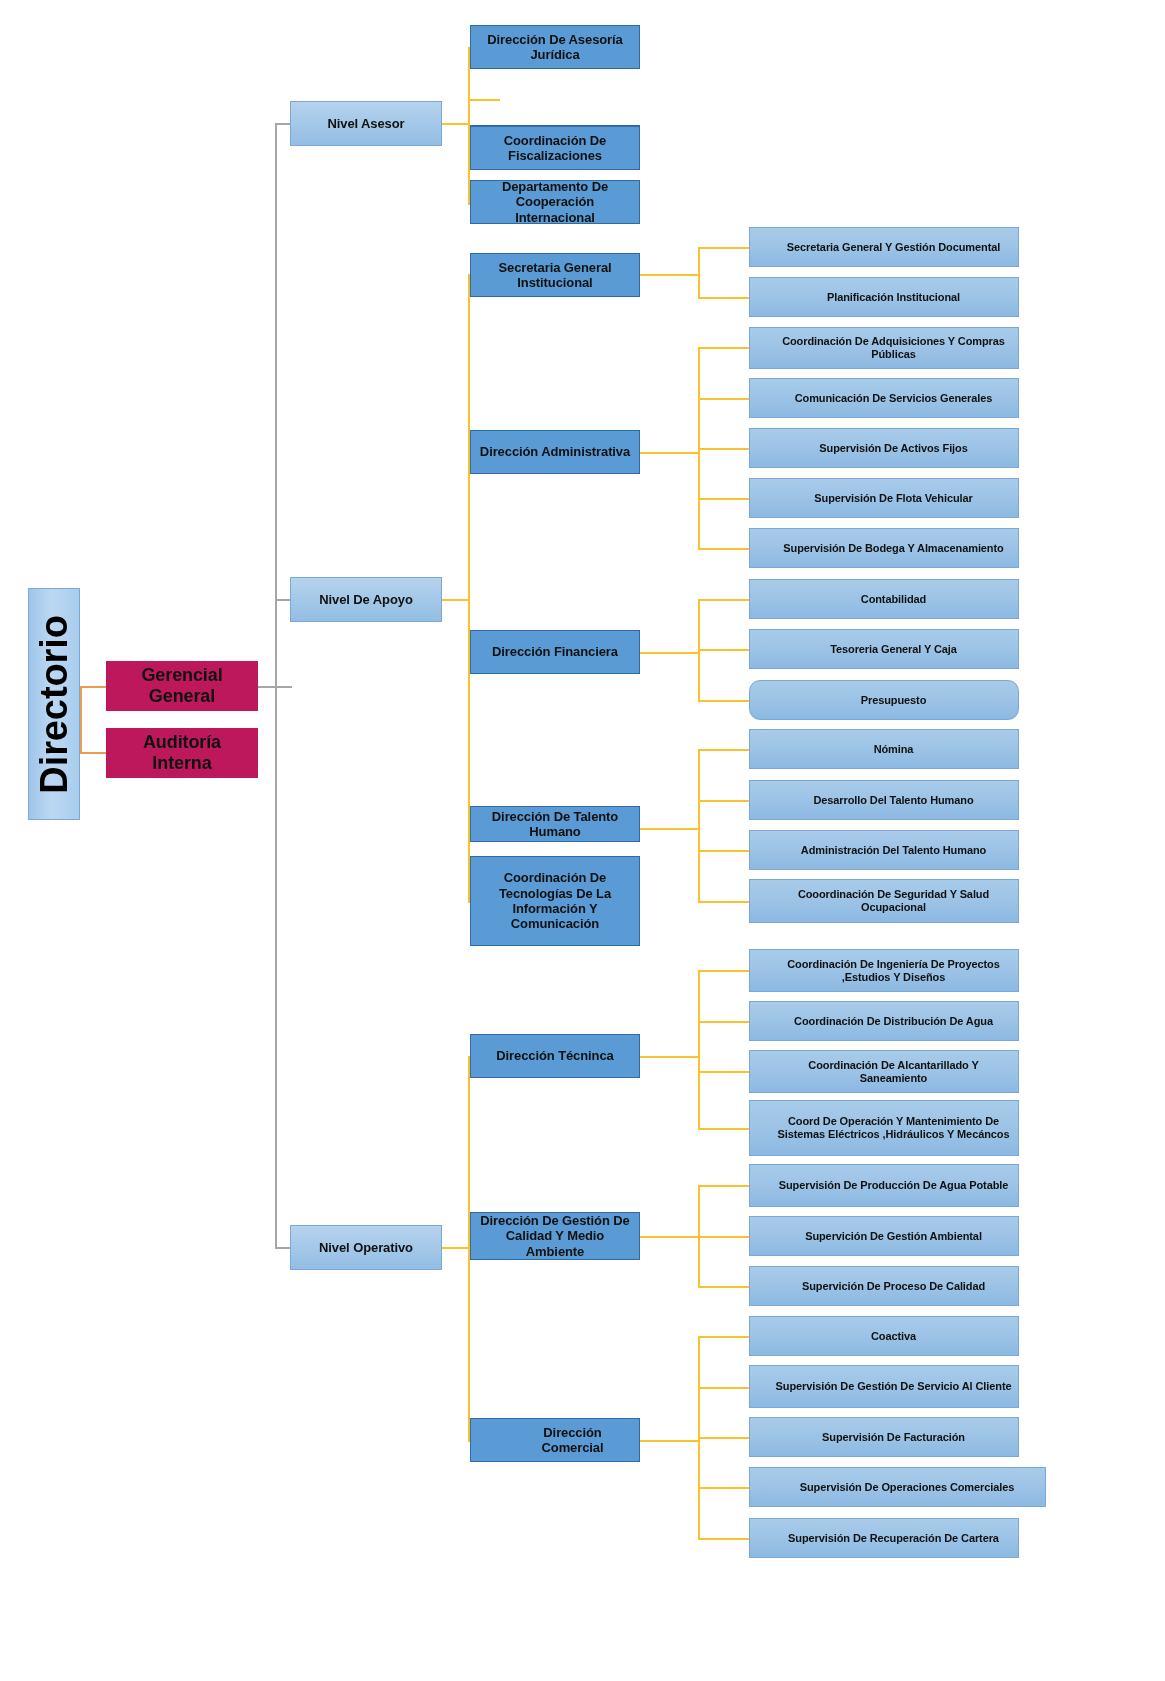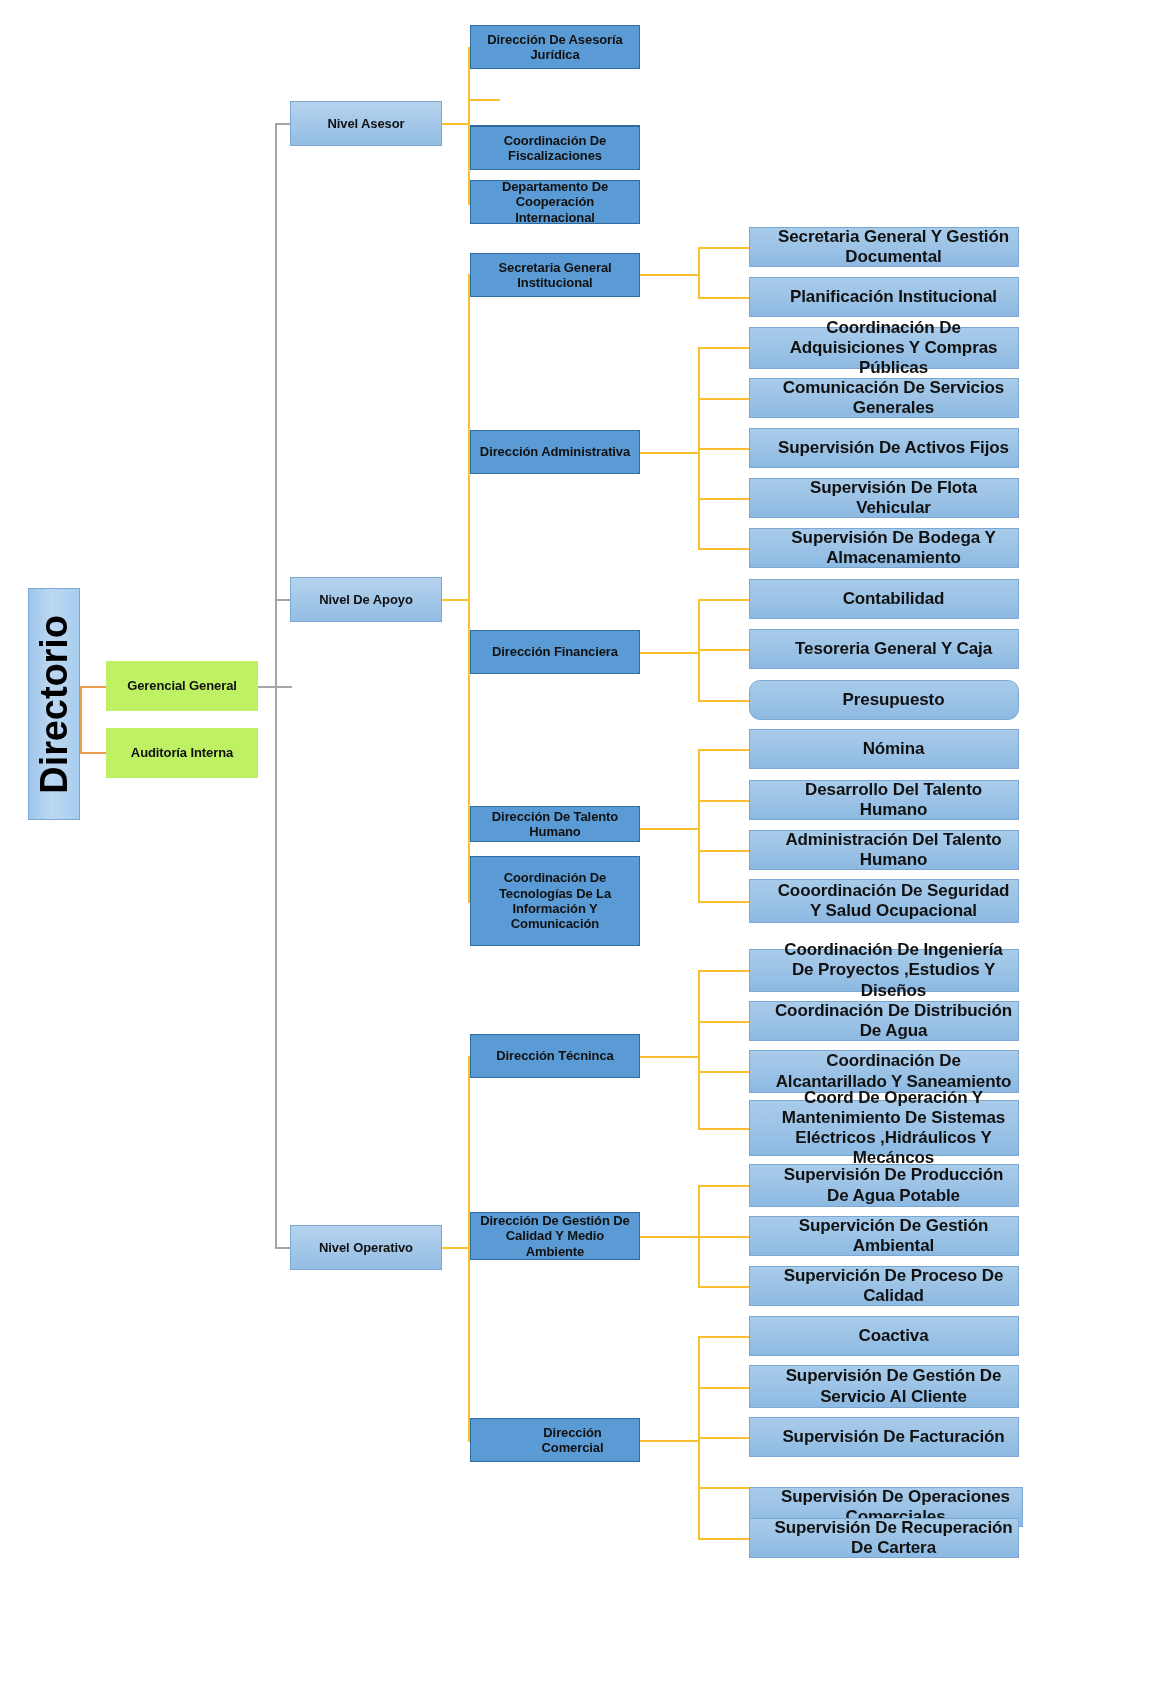--- a/index.html
+++ b/index.html
@@ -72,7 +72,7 @@
   .node--leaf {
     background: linear-gradient(to bottom, #a8cbe9 0%, #9cc3e6 50%, #8cb9e2 100%);
     border: 1px solid #7ba9d4;
-    font-size: 17px;
+    font-size: 11px;
     padding-left: 24px;
   }
 

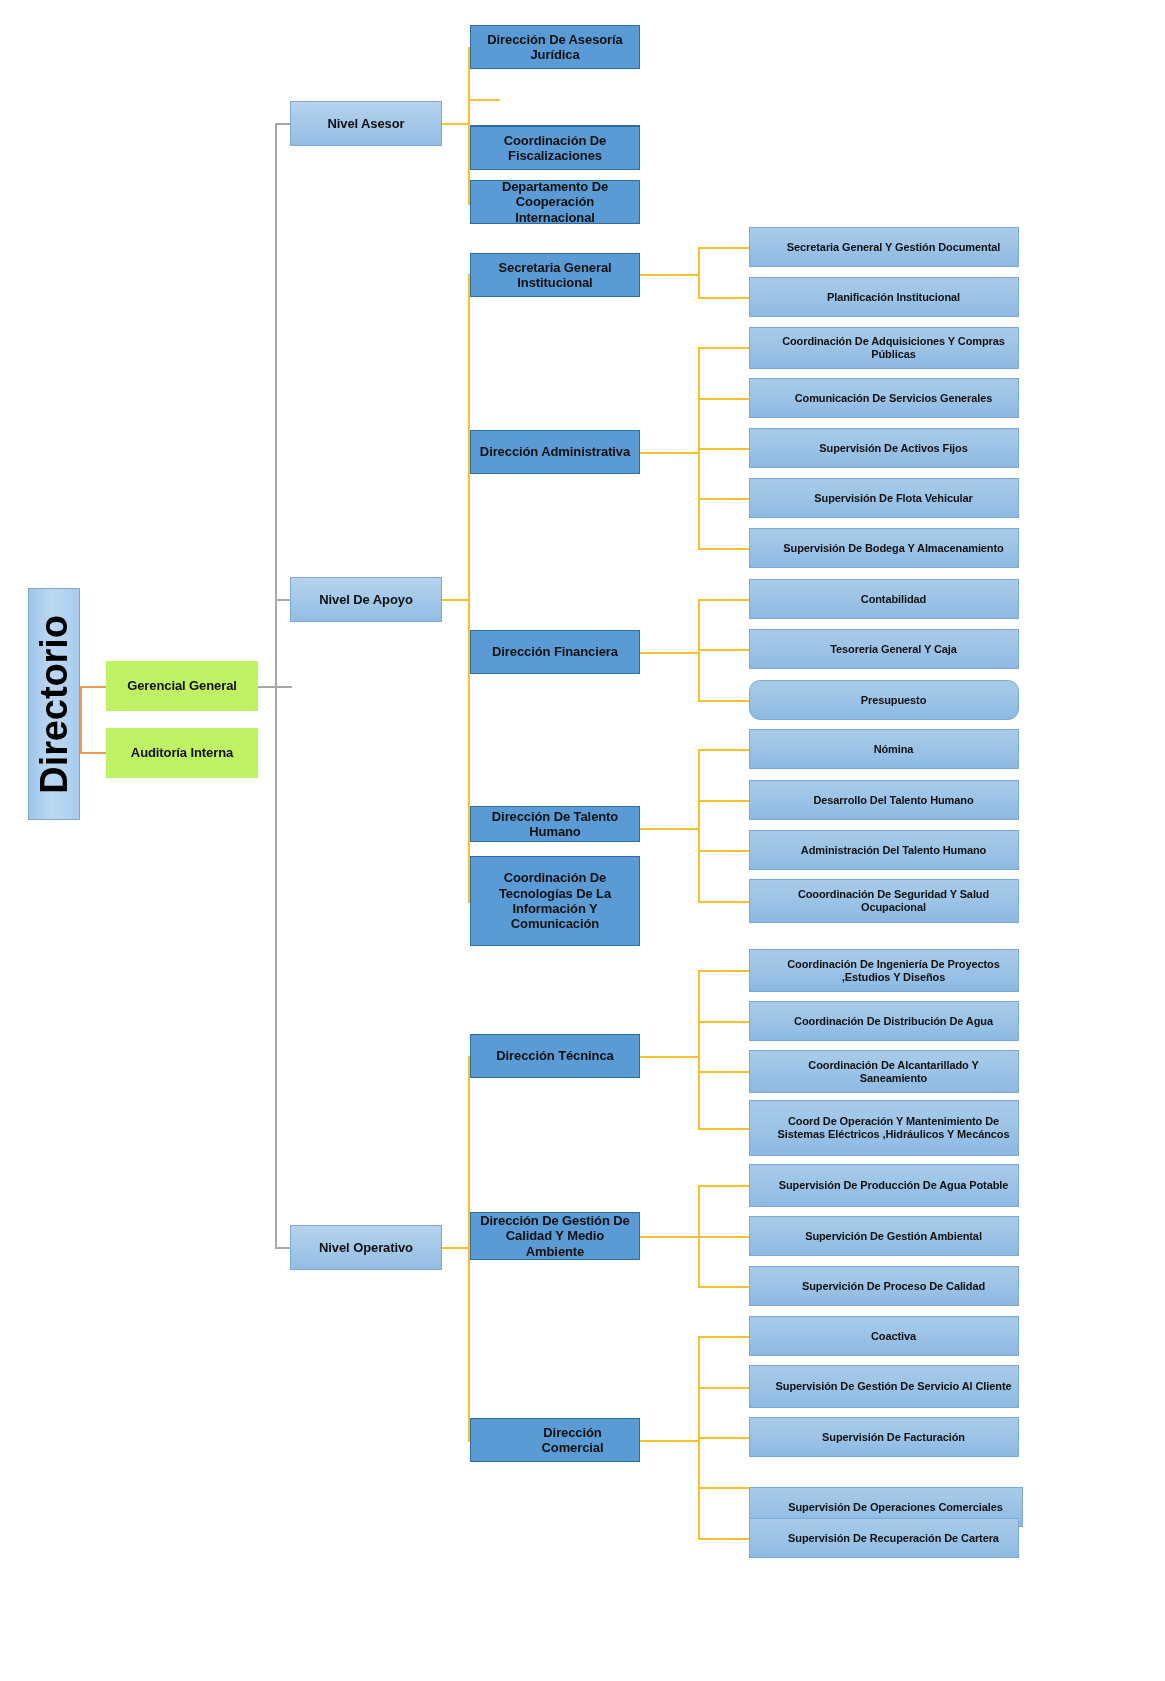--- a/index.html
+++ b/index.html
@@ -47,9 +47,9 @@
 
   
   .node--solid {
-    background: #bef264;
+    background: #be185d;
     border: none;
-    font-size: 13px;
+    font-size: 18px;
     align-items: center;
   }
 

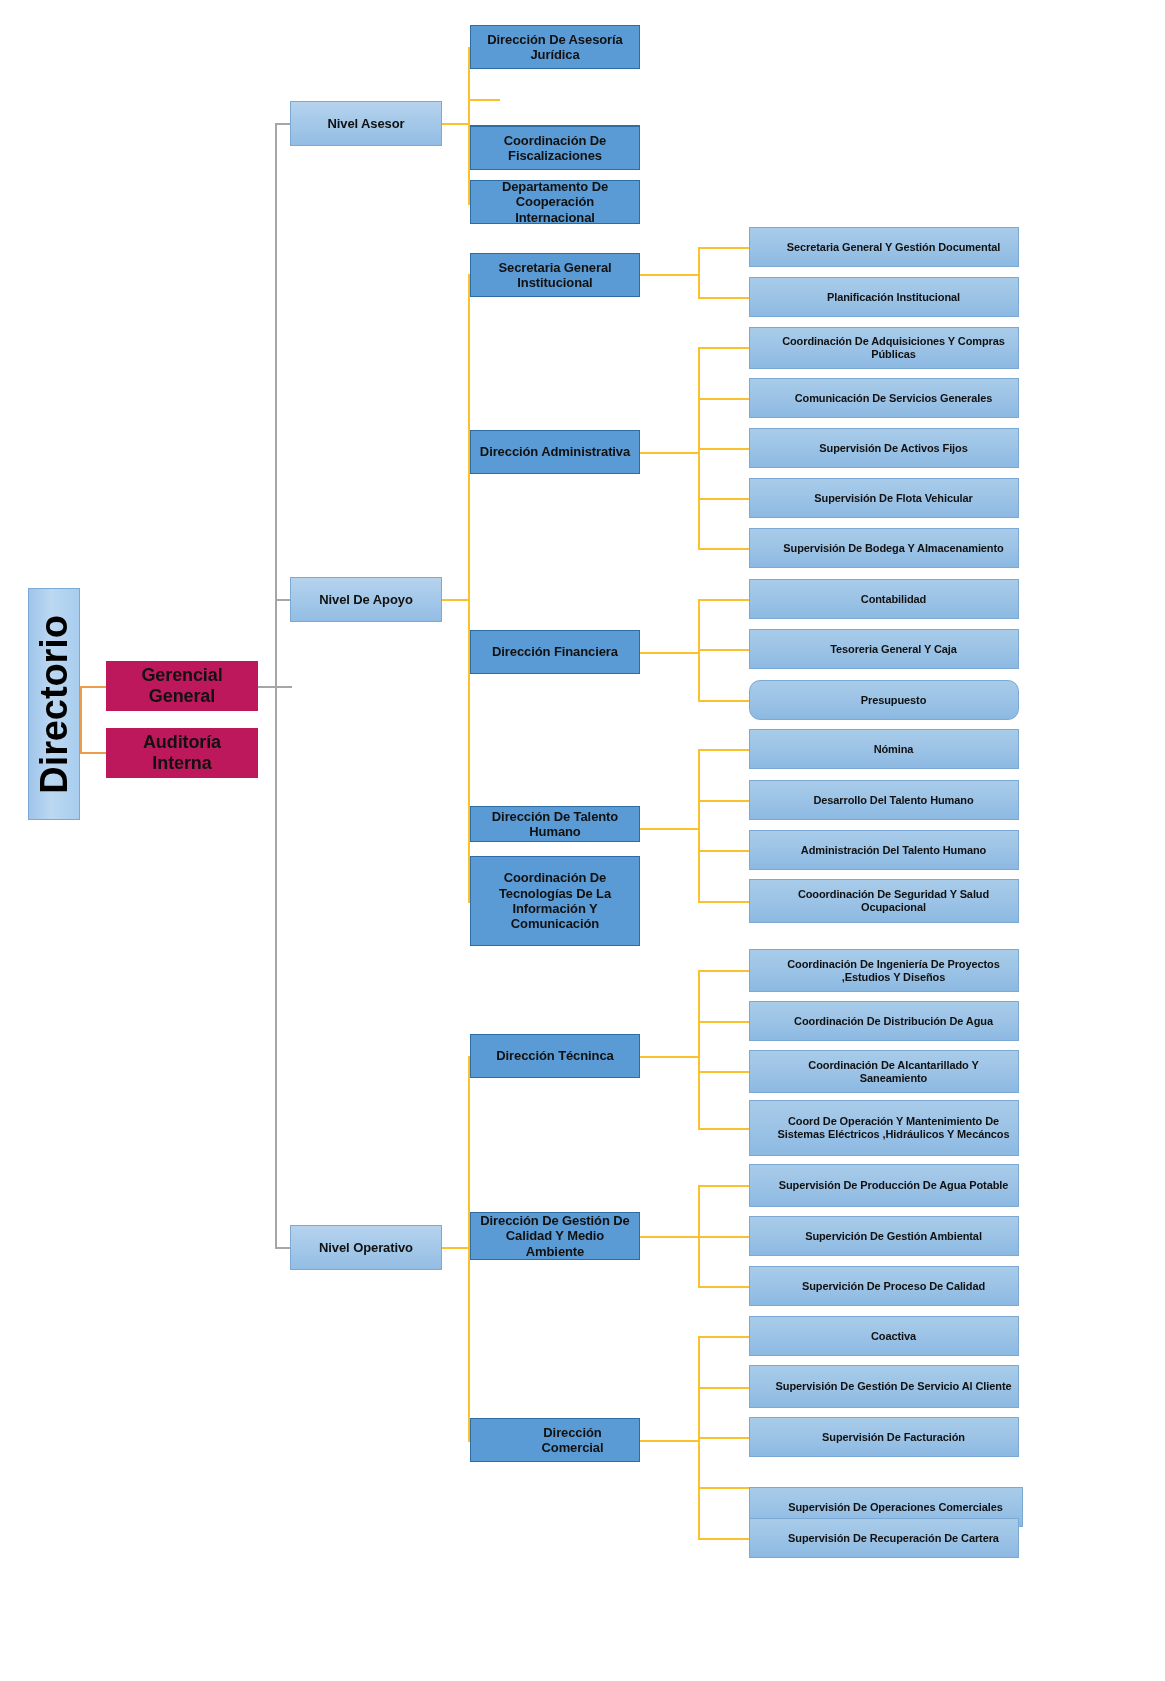--- a/index.html
+++ b/index.html
@@ -309,7 +309,7 @@
     <span>Supervisión De Facturación</span>
   </div>
   <div class="conn h conn--yellow" style="left:698px; top:1487px; width:52px;"></div>
-  <div class="node node--leaf" style="left:749px; top:1467px; width:274px; height:40px;margin-top:20px;">
+  <div class="node node--leaf" style="left:749px; top:1467px; width:297px; height:40px;">
     <span>Supervisión De Operaciones Comerciales</span>
   </div>
   <div class="conn h conn--yellow" style="left:698px; top:1538px; width:52px;"></div>

